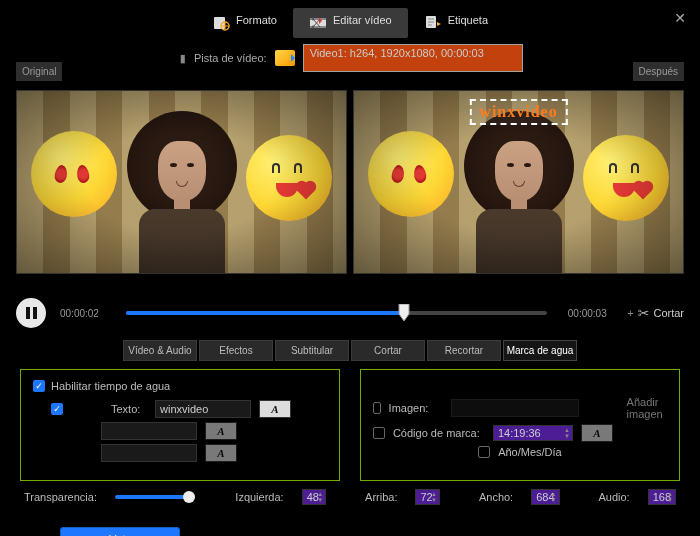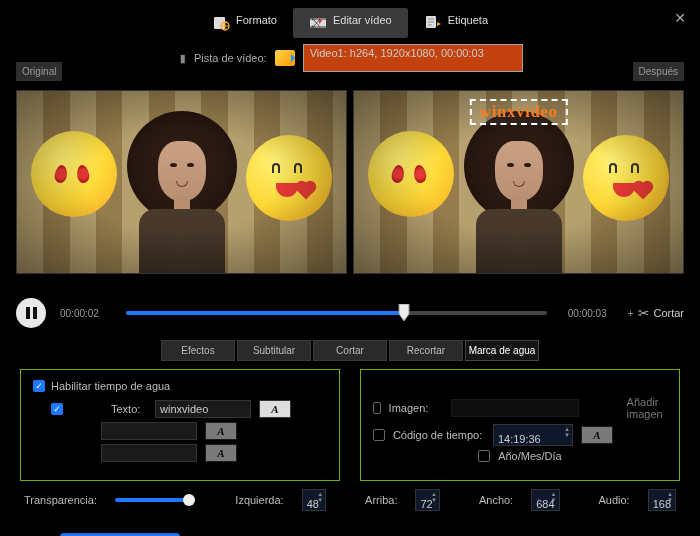--- a/index.html
+++ b/index.html
@@ -225,6 +225,7 @@
 </div>
 
 <div class="tabstrip">
+  <div class="etab">Vídeo &amp; Audio</div>
   <div class="etab">Efectos</div>
   <div class="etab">Subtitular</div>
   <div class="etab">Cortar</div>

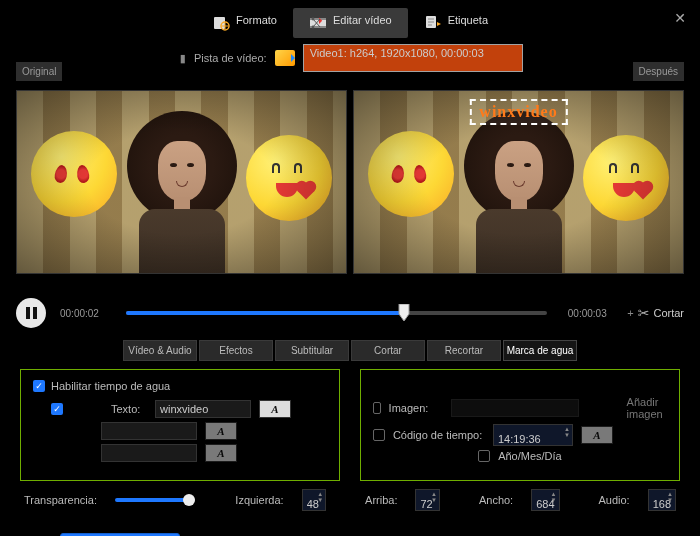--- a/index.html
+++ b/index.html
@@ -264,7 +264,7 @@
     </div>
     <div class="field-row nolead">
       <span class="chk empty"></span>
-      <span class="lbl" style="min-width:92px;">Código de tiempo:</span>
+      <span class="lbl" style="min-width:92px;">Código de marca:</span>
       <div class="spin" style="width:80px;">
           <span>14:19:36</span>
           <span class="spin-ctrl">

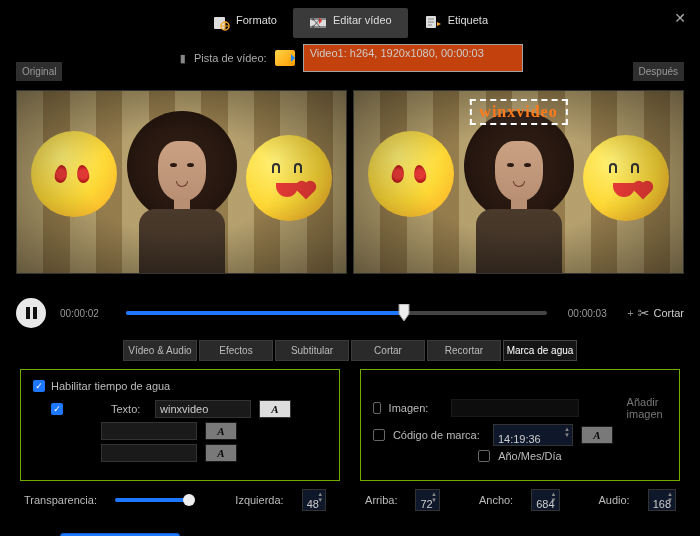--- a/index.html
+++ b/index.html
@@ -77,7 +77,7 @@
   .txt-input.wide{width:128px;}
   .font-btn{width:32px;height:18px;background:#ddd;color:#111;display:inline-flex;align-items:center;justify-content:center;font-family:Georgia,serif;font-weight:bold;font-style:italic;cursor:pointer;border:1px solid #333;}
   .font-btn.dim{opacity:.55;}
-  .spin{background:#0f172a;border:1px solid #333;color:#ccc;height:22px;width:50px;display:inline-flex;align-items:flex-end;padding:0 4px;position:relative;}
+  .spin{background:#4c1d95;border:1px solid #333;color:#ccc;height:16px;width:50px;display:inline-flex;align-items:center;padding:0 4px;position:relative;}
   .spin-ctrl{position:absolute;right:2px;top:1px;display:flex;flex-direction:column;gap:0;}
   .spin-ctrl span{font-size:6px;color:#888;line-height:6px;cursor:pointer;}
   .hint{color:#777;margin-left:40px;}

